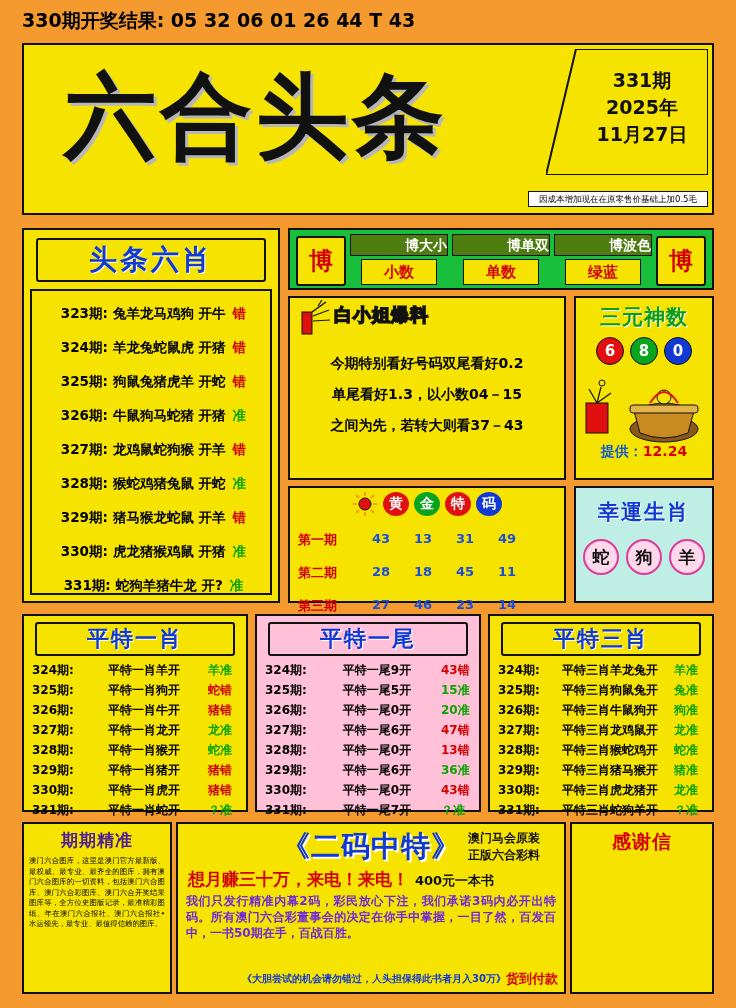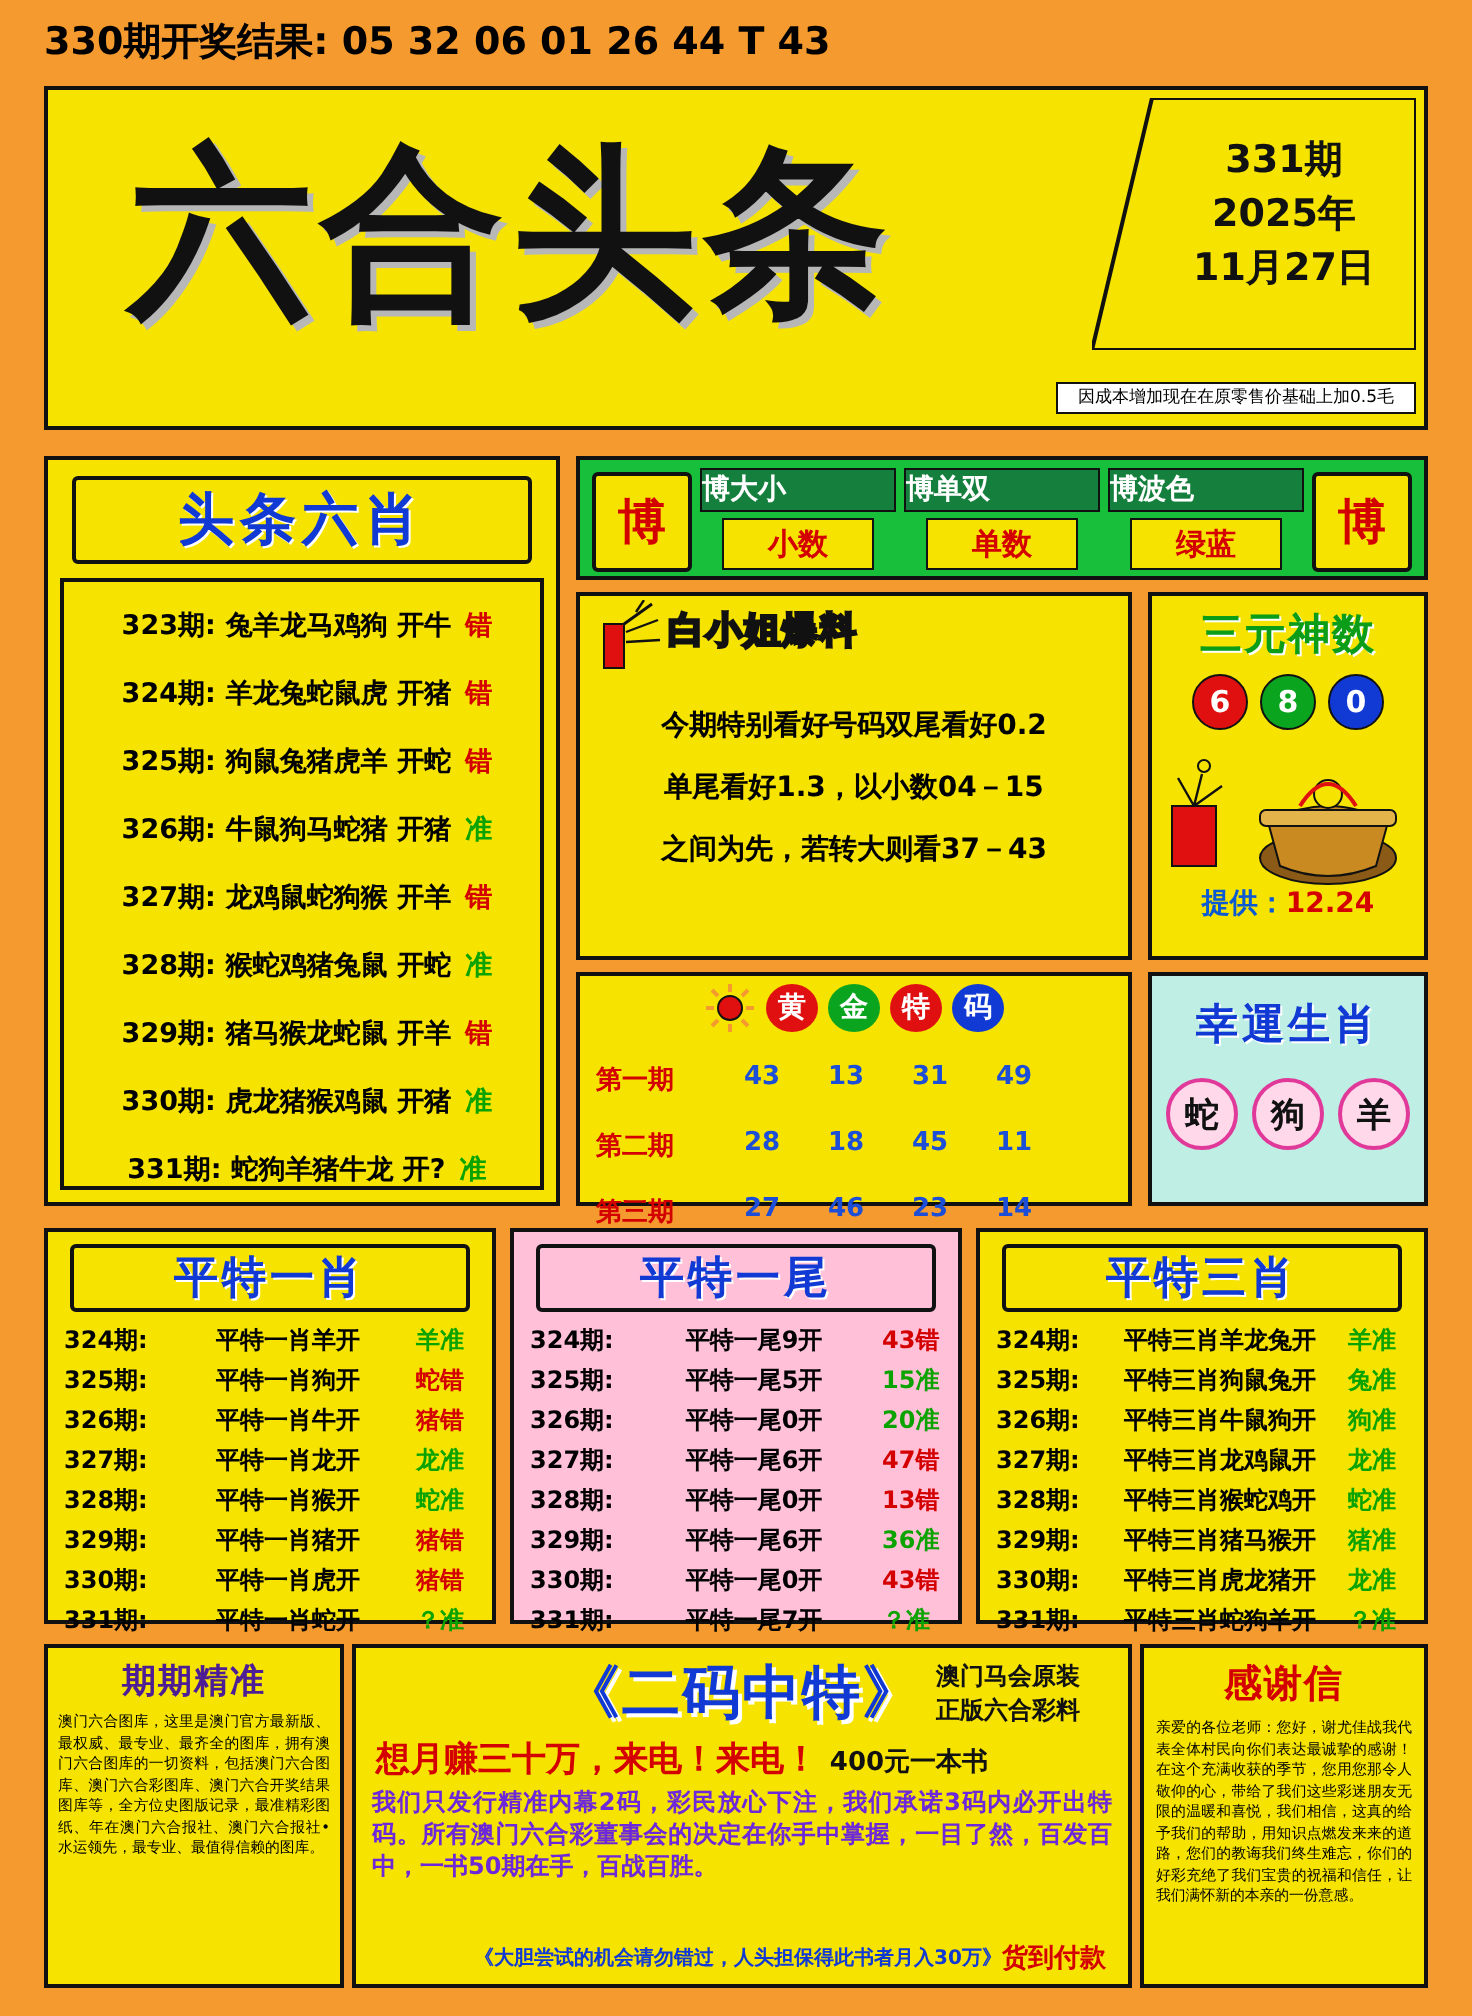--- a/index.html
+++ b/index.html
@@ -100,8 +100,8 @@
   }
   .bo-col{width:98px;display:flex;flex-direction:column;align-items:center;}
   .bo-col .t{
-    width:98px;height:22px;background:#15803d;border:1px solid #111;
-    font-size:14px;font-weight:bold;color:#fff;text-align:left;
+    width:98px;height:22px;background:#4d7c0f;border:1px solid #111;
+    font-size:14px;font-weight:bold;color:#fff;text-align:right;
     line-height:21px;box-sizing:border-box;
   }
   .bo-col .b{

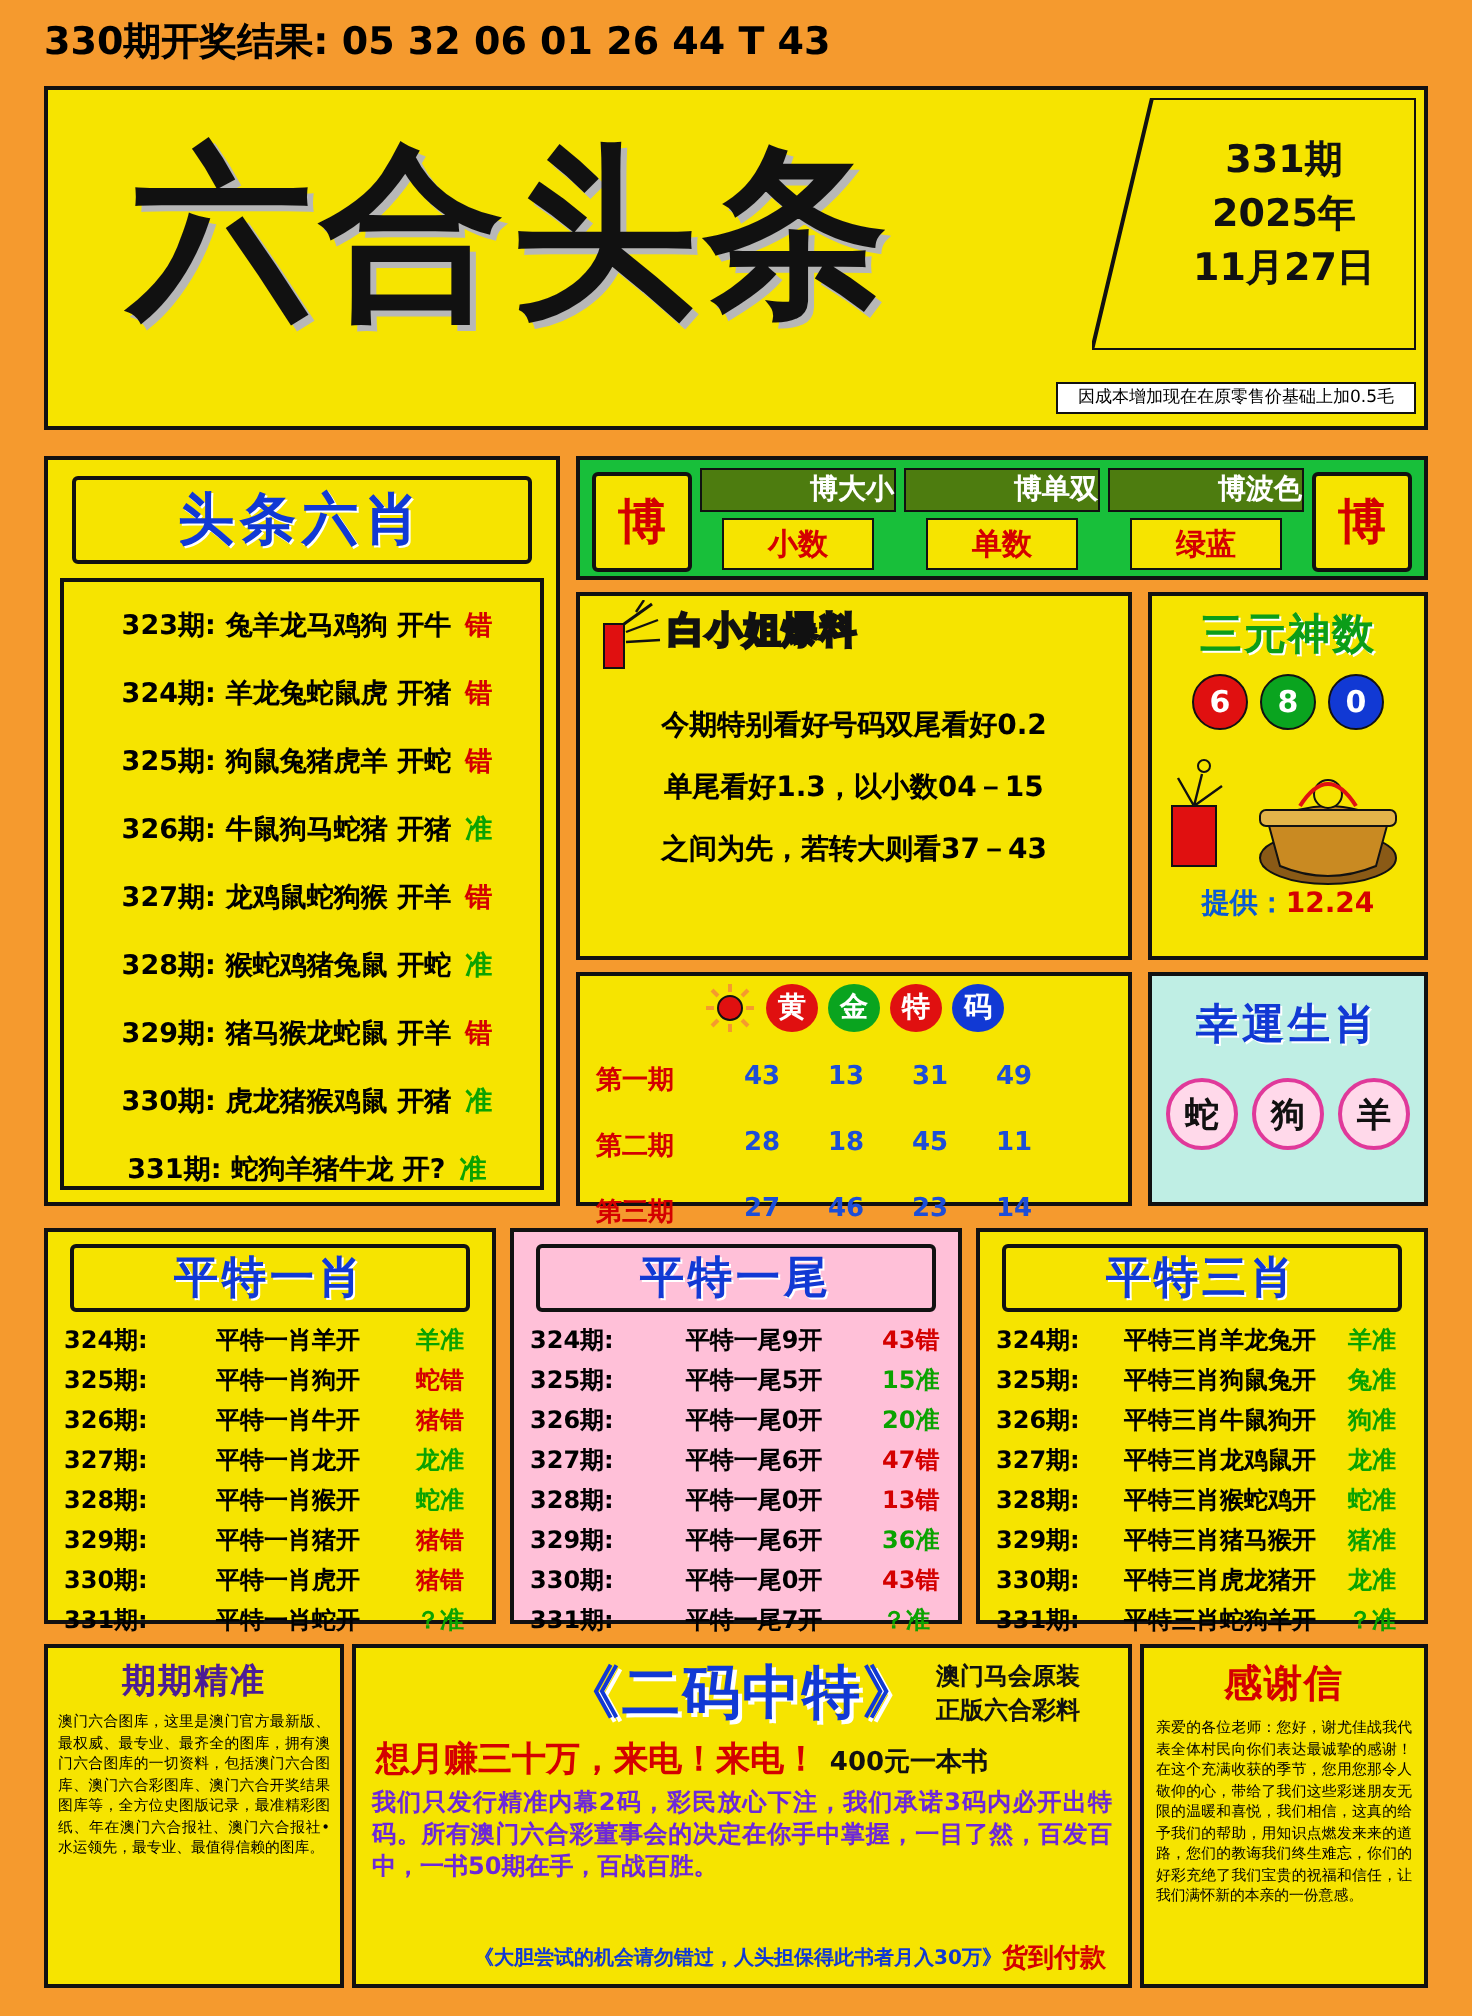--- a/index.html
+++ b/index.html
@@ -637,7 +637,6 @@
 
   <div class="panel p-bot p-bot3">
     <div class="bot-t3">感谢信</div>
-    <div class="bot-body3">亲爱的各位老师：您好，谢尤佳战我代表全体村民向你们表达最诚挚的感谢！在这个充满收获的季节，您用您那令人敬仰的心，带给了我们这些彩迷朋友无限的温暖和喜悦，我们相信，这真的给予我们的帮助，用知识点燃发来来的道路，您们的教诲我们终生难忘，你们的好彩充绝了我们宝贵的祝福和信任，让我们满怀新的本亲的一份意感。</div>
   </div>
 
 </div>

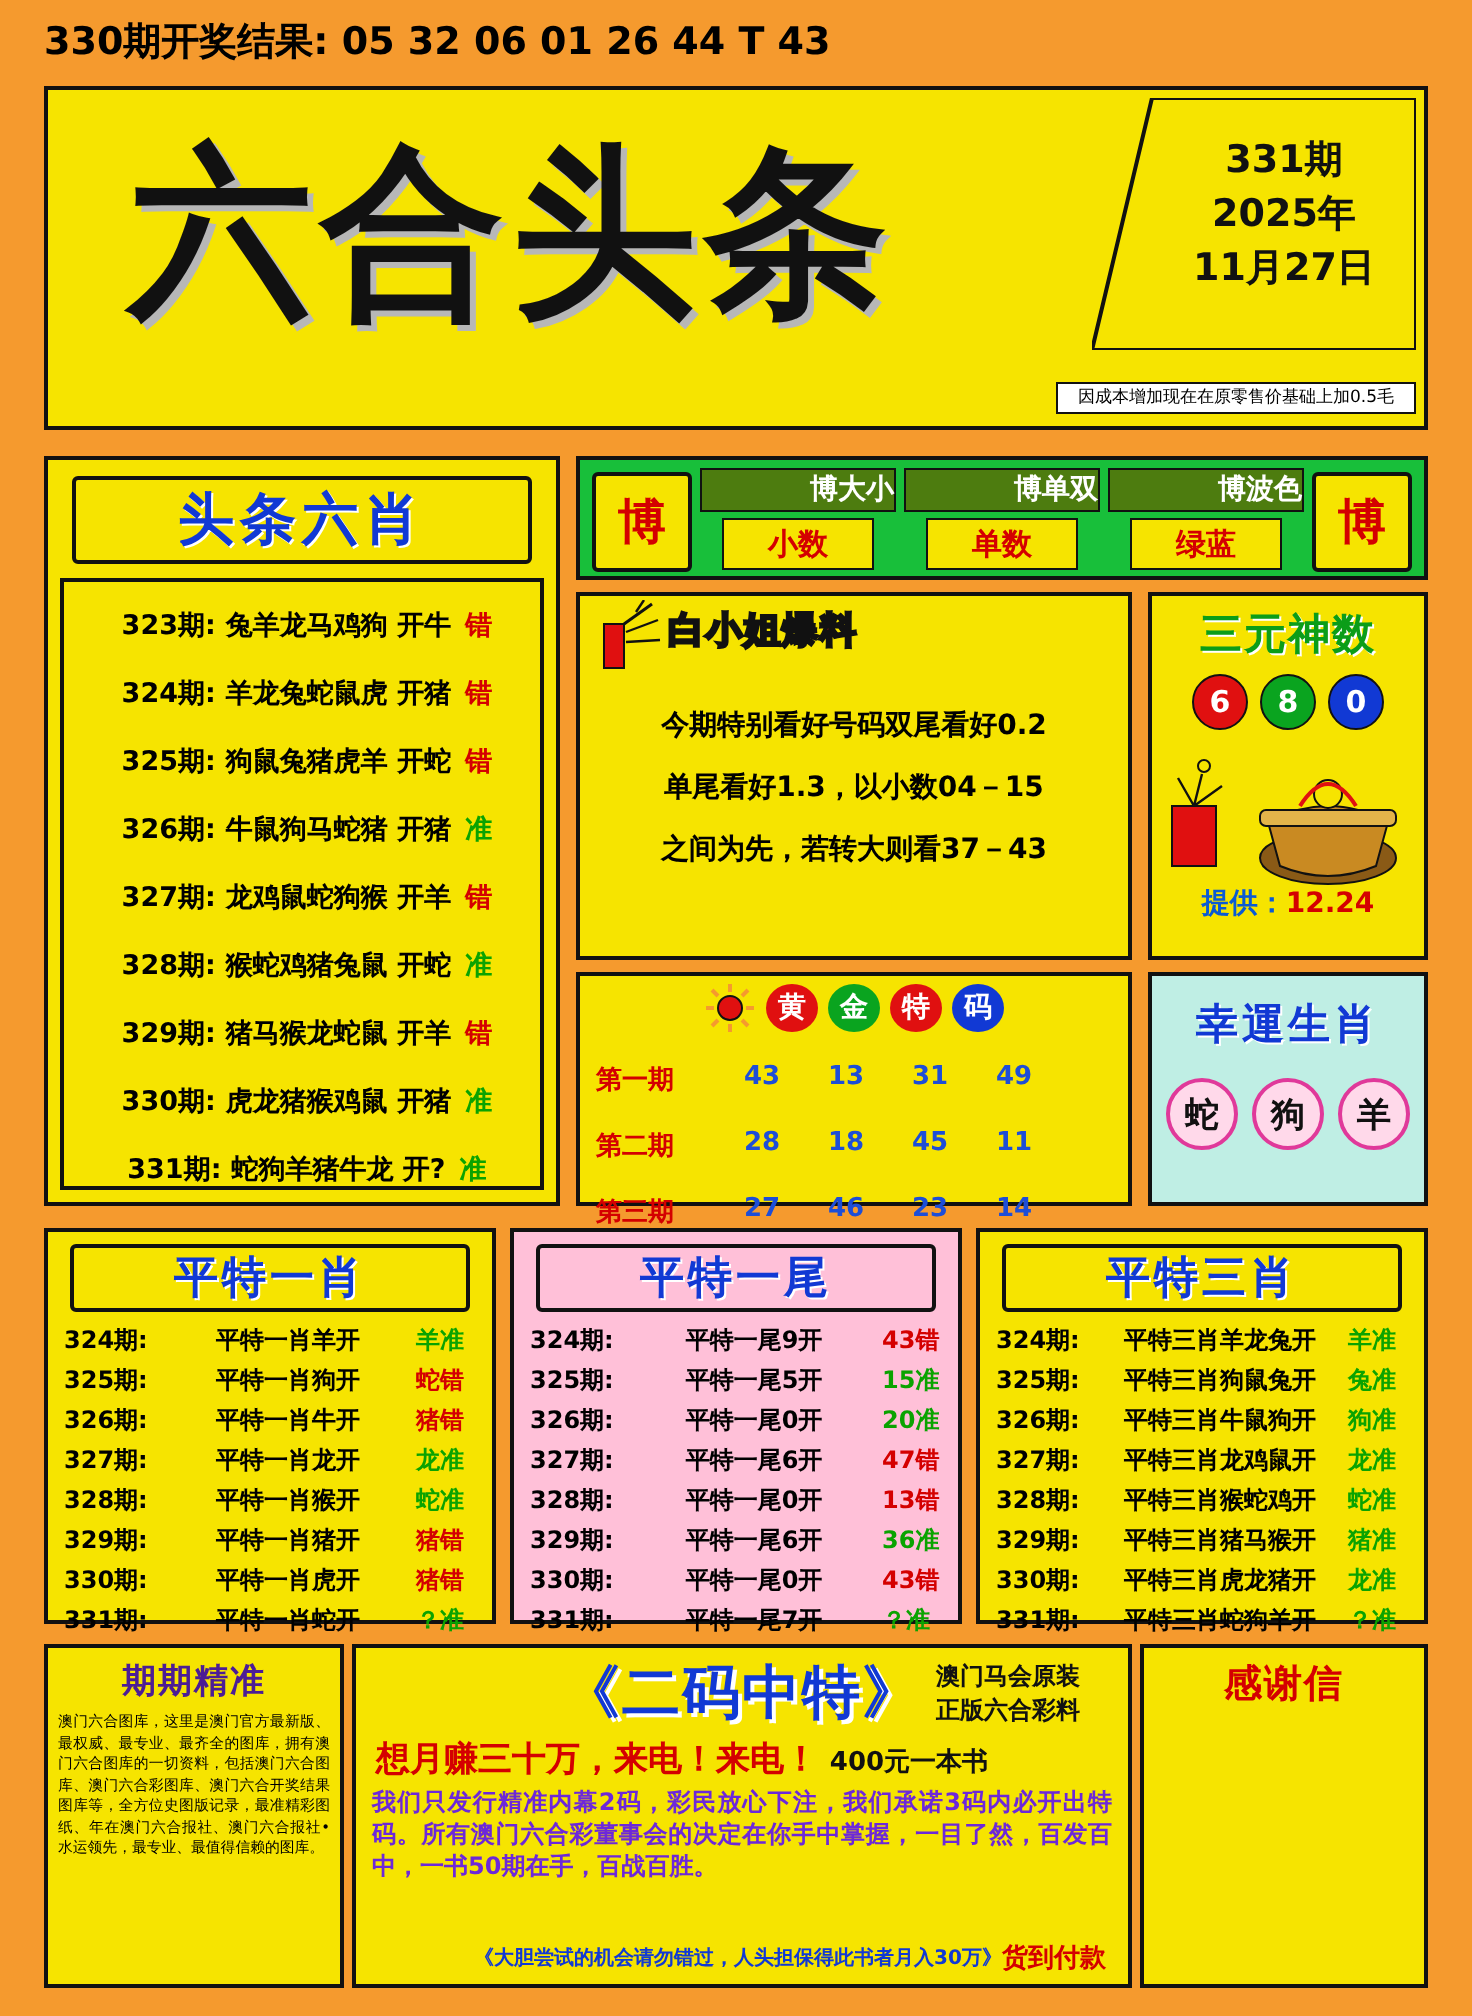--- a/index.html
+++ b/index.html
@@ -261,7 +261,7 @@
   }
   .bot2-foot{
     position:absolute;left:6px;bottom:4px;right:6px;
-    display:flex;justify-content:center;align-items:center;margin-left:48px;
+    display:flex;justify-content:flex-end;align-items:center;margin-left:48px;
   }
   .bot2-foot .l{font-size:10px;color:#1139d4;font-weight:bold;}
   .bot2-foot .r{font-size:13px;color:#d40000;font-weight:bold;}

